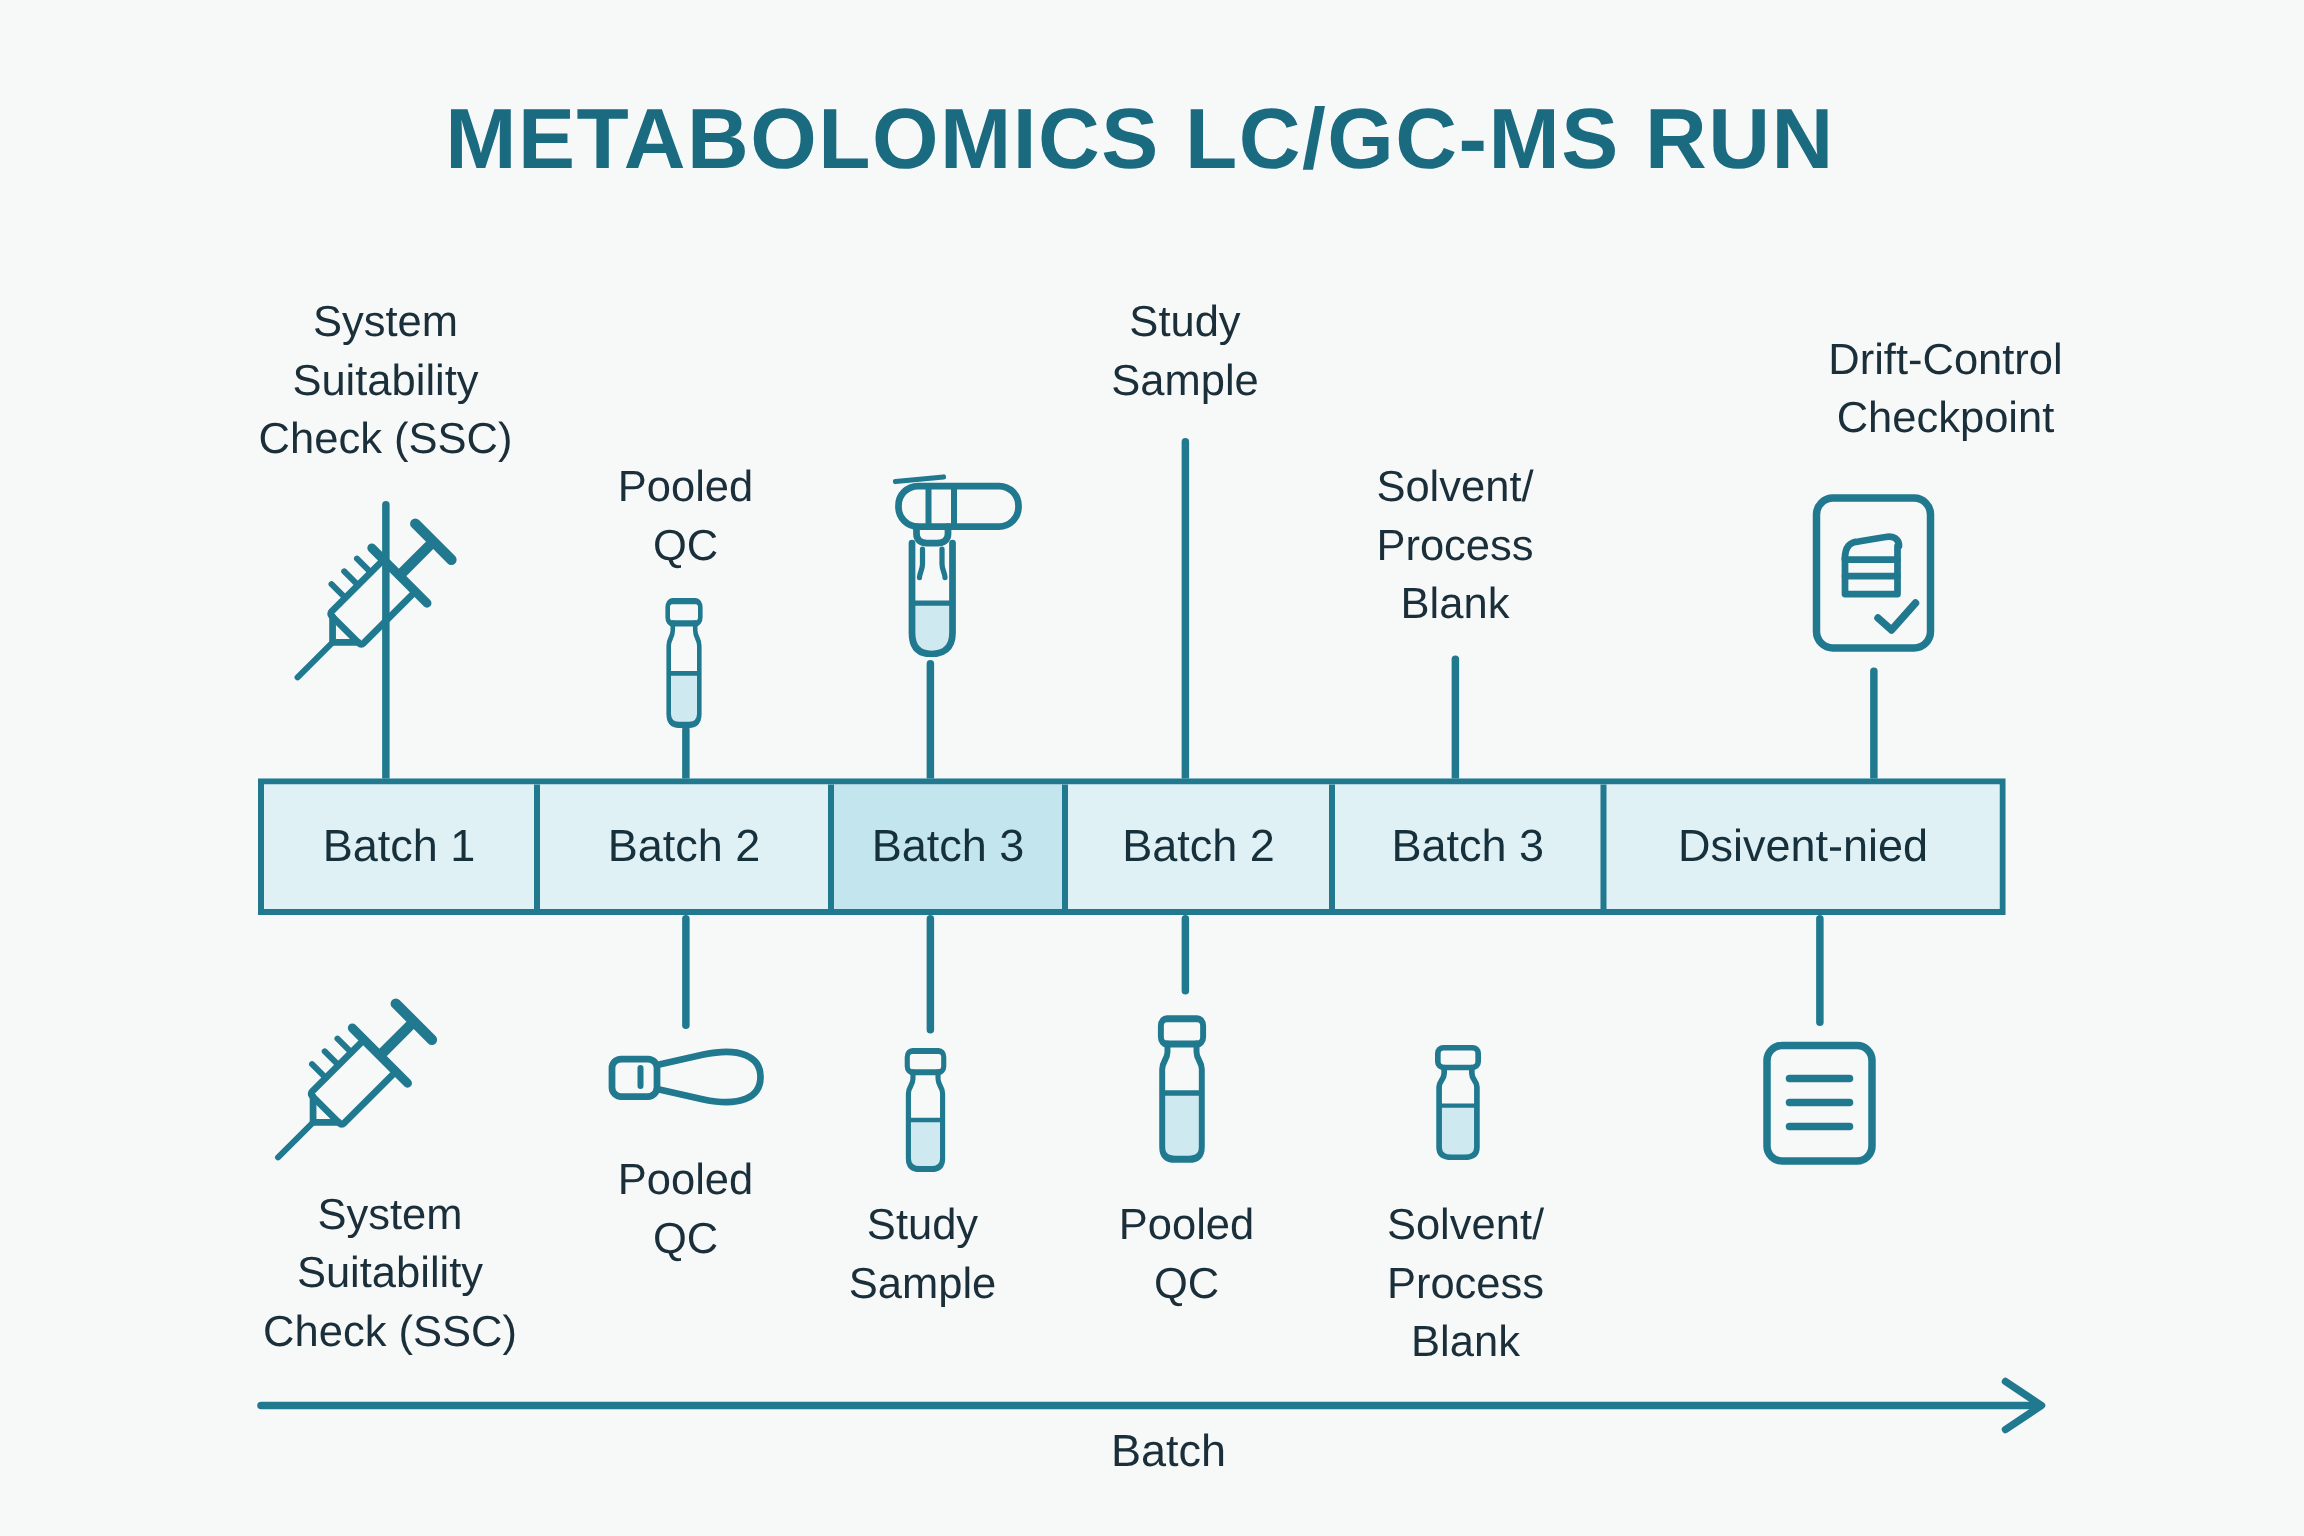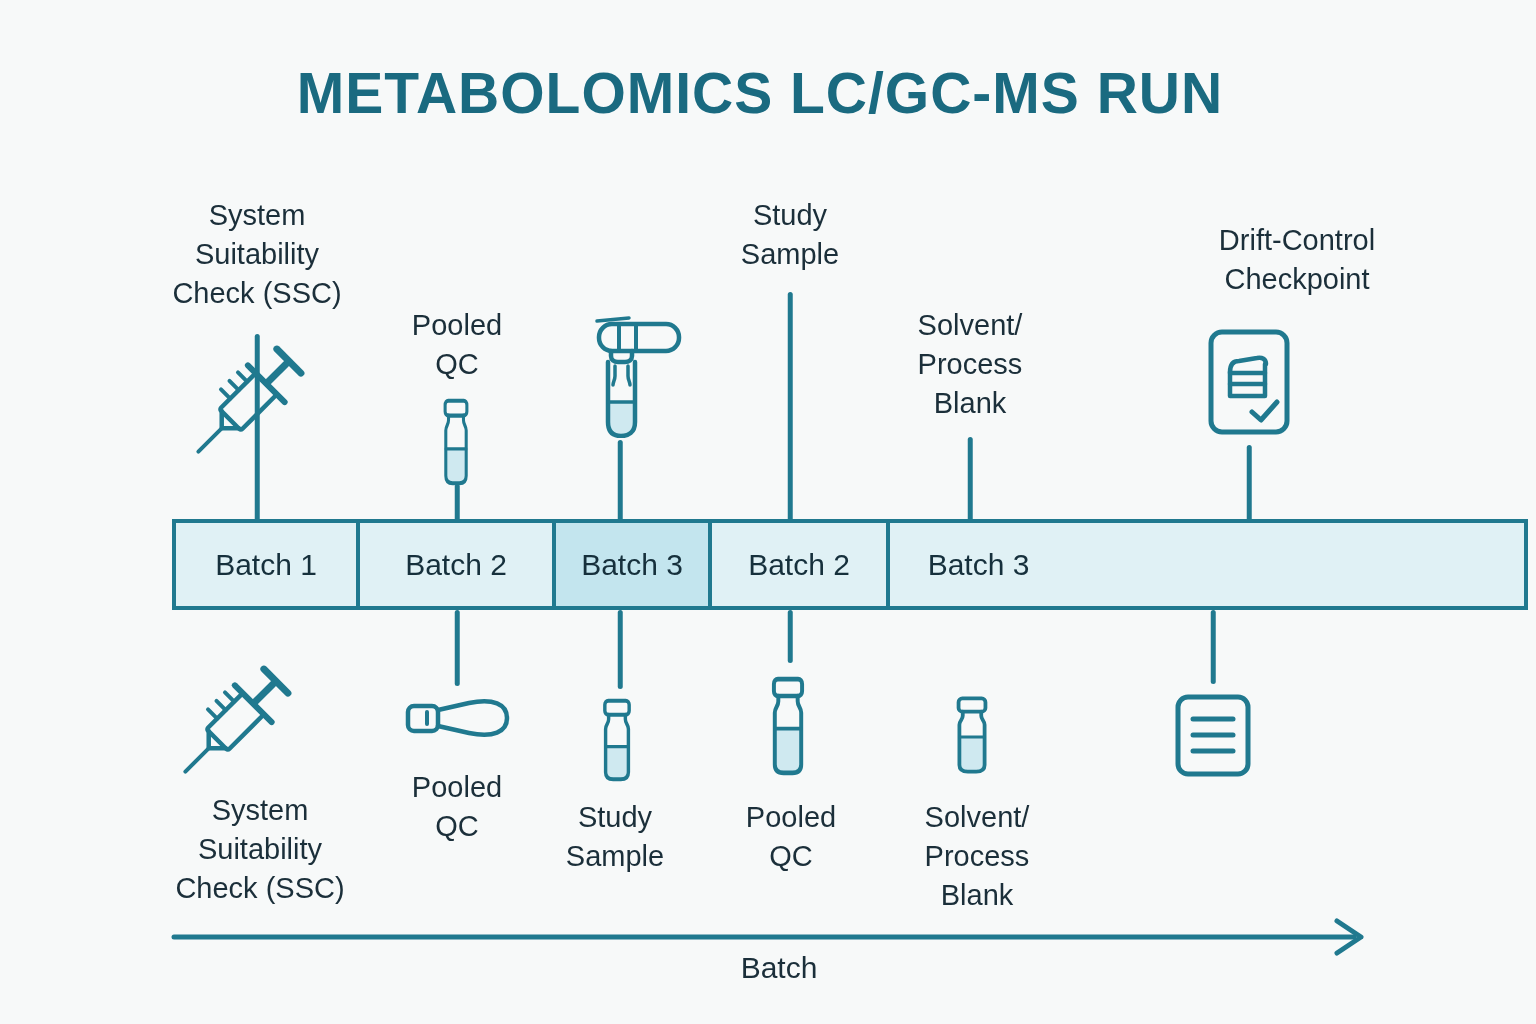--- a/index.html
+++ b/index.html
@@ -11,7 +11,7 @@
              white-space:pre-line;font-size:29px;line-height:39px;color:#1b2f3a;}
   .connector{position:absolute;width:4.5px;background:#20798f;transform:translateX(-50%);border-radius:2.5px;}
   .icon{position:absolute;}
-  .bar{position:absolute;left:172px;top:519px;width:1356px;height:91px;display:flex;
+  .bar{position:absolute;left:172px;top:519px;width:1165px;height:91px;display:flex;
        border:4.5px solid #20798f;background:#e0f1f5;box-sizing:border-box;}
   .seg{display:flex;align-items:center;justify-content:center;font-size:30px;color:#16303c;
        background:#e0f1f5;border-left:4.5px solid #20798f;box-sizing:border-box;flex:0 0 auto;}

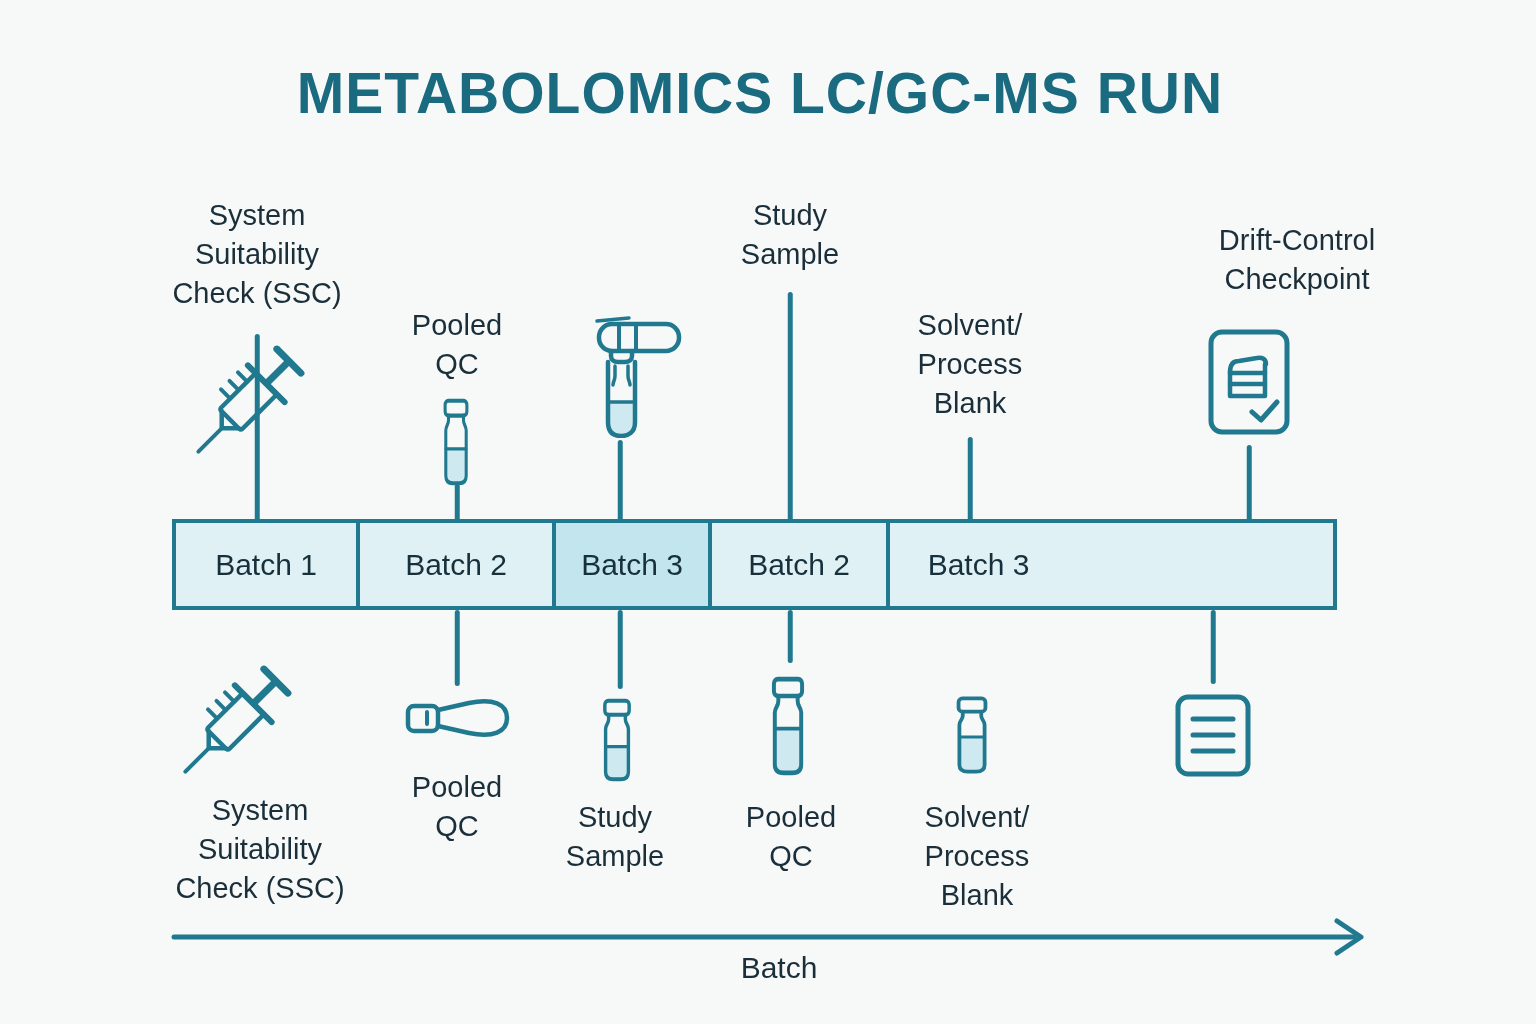--- a/index.html
+++ b/index.html
@@ -104,6 +104,7 @@
     <div class="seg highlight" style="width:156px;">Batch 3</div>
     <div class="seg" style="width:178px;">Batch 2</div>
     <div class="seg" style="width:181px;">Batch 3</div>
+    <div class="seg" style="flex:1 1 auto;">Dsivent-nied</div>
   </div>
 
   <div class="connector" style="left:457px;top:610px;height:76px;"></div>

